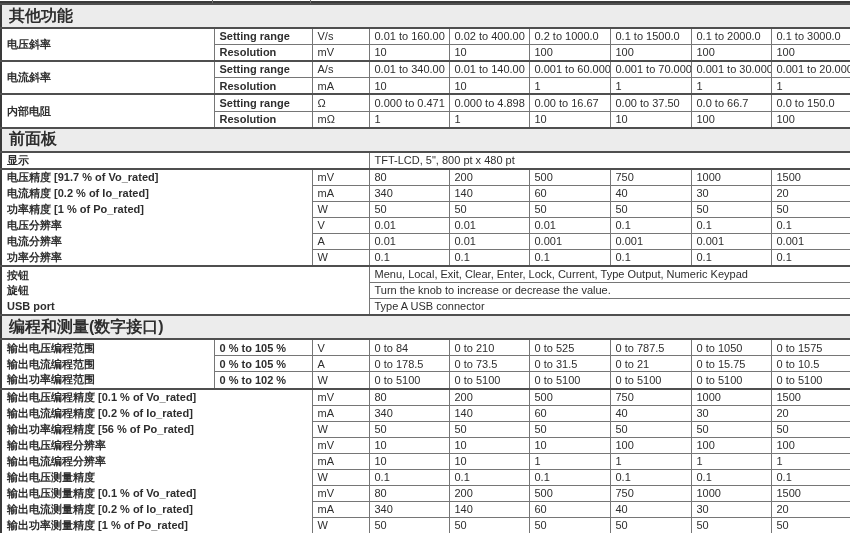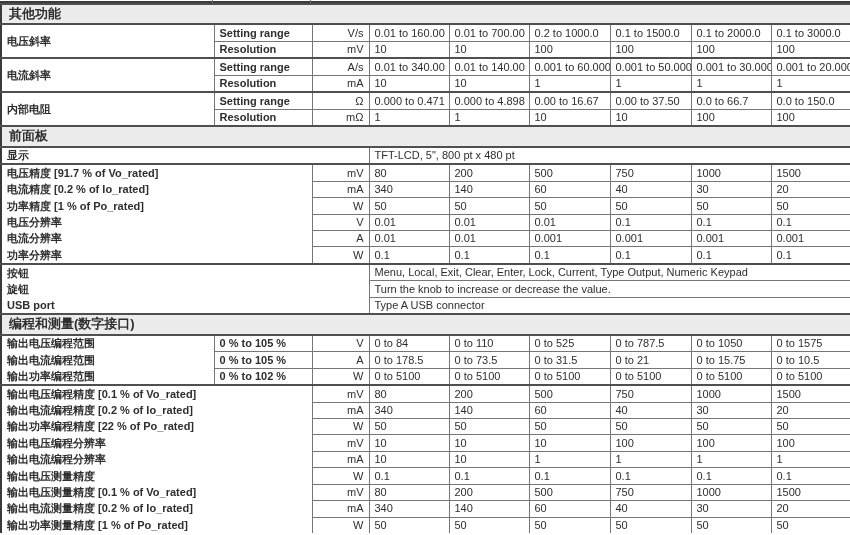--- a/index.html
+++ b/index.html
@@ -19,7 +19,7 @@
   td.sub{font-weight:bold;margin-top:24px;}
   td.unit{text-align:right;padding:0 2px;margin-left:44px;}
   td.val,td.wval{font-weight:normal;}
-  tr.sectionrow td{background:#ececec;font-weight:bold;padding-left:7px;font-size:13px;}
+  tr.sectionrow td{background:#ececec;font-weight:bold;padding-left:7px;font-size:16px;}
   
   tr.bs > td{border-top:2px solid #4f4f4f;}
   tr.sectionrow > td{border-top:2px solid #4f4f4f;border-bottom:1px solid #4f4f4f;}

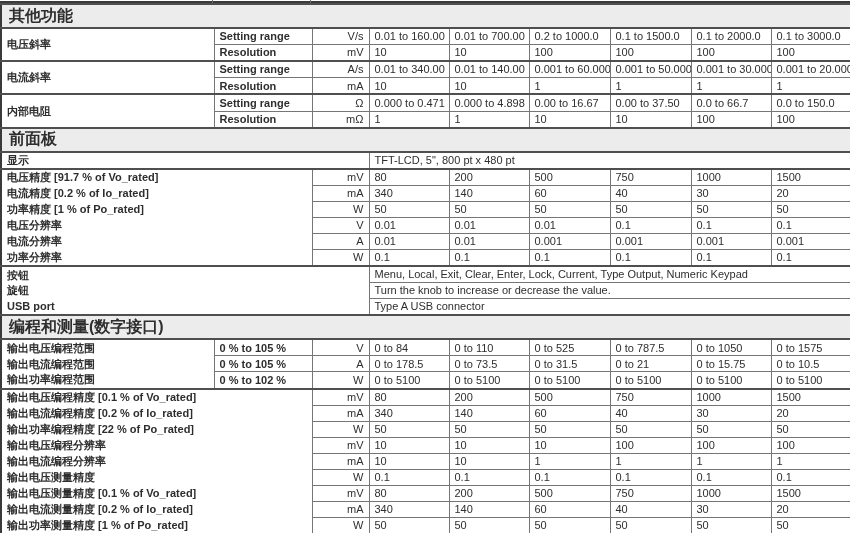--- a/index.html
+++ b/index.html
@@ -17,7 +17,7 @@
                 box-sizing:border-box;vertical-align:middle;}
   td.lbl{font-weight:bold;padding-left:7px;}
   td.sub{font-weight:bold;margin-top:24px;}
-  td.unit{text-align:right;padding:0 2px;margin-left:44px;}
+  td.unit{text-align:left;padding:0 2px;margin-left:44px;}
   td.val,td.wval{font-weight:normal;}
   tr.sectionrow td{background:#ececec;font-weight:bold;padding-left:7px;font-size:16px;}
   

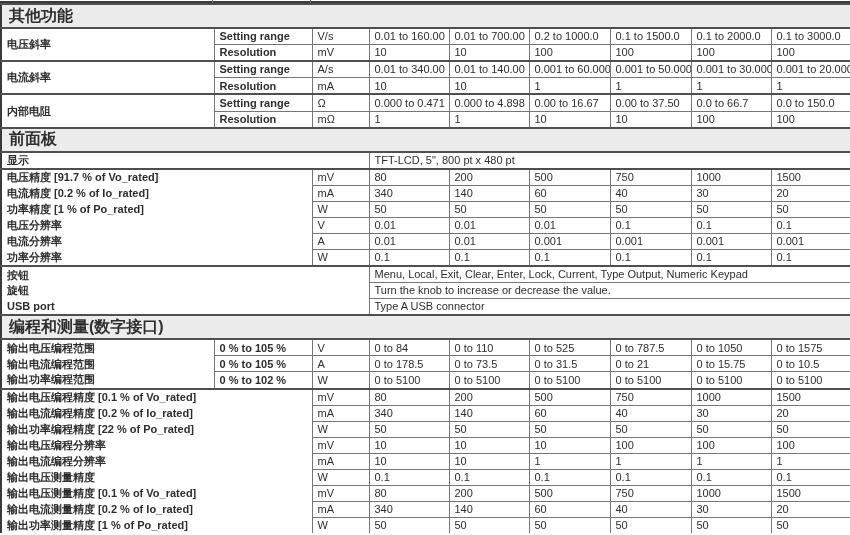--- a/index.html
+++ b/index.html
@@ -59,7 +59,7 @@
           <td class="sub">Setting range</td>
           <td class="unit">V/s</td>
           <td class="val">0.01 to 160.00</td>
-          <td class="val">0.01 to 700.00</td>
+          <td class="val">0.02 to 400.00</td>
           <td class="val">0.2 to 1000.0</td>
           <td class="val">0.1 to 1500.0</td>
           <td class="val">0.1 to 2000.0</td>

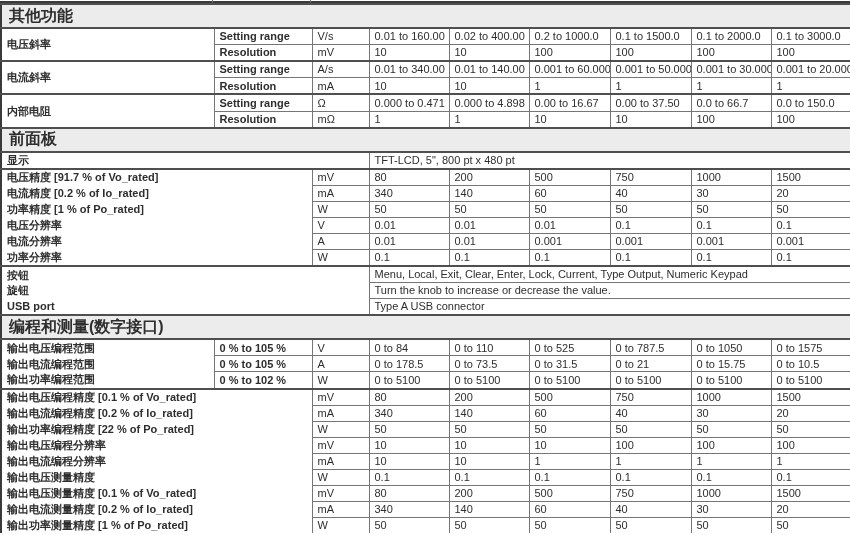--- a/index.html
+++ b/index.html
@@ -82,7 +82,7 @@
           <td class="val">0.01 to 340.00</td>
           <td class="val">0.01 to 140.00</td>
           <td class="val">0.001 to 60.000</td>
-          <td class="val">0.001 to 50.000</td>
+          <td class="val">0.001 to 70.000</td>
           <td class="val">0.001 to 30.000</td>
           <td class="val">0.001 to 20.000</td>
         </tr>

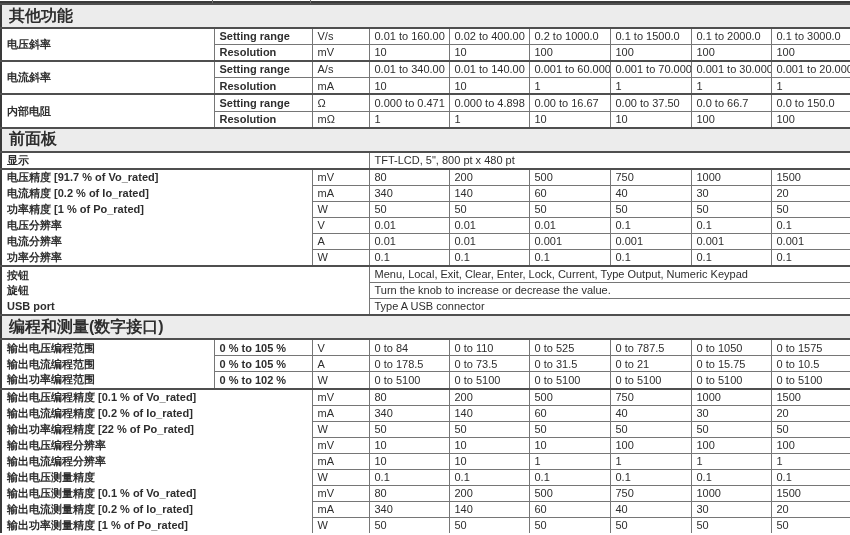--- a/index.html
+++ b/index.html
@@ -204,7 +204,7 @@
           <td class="sub">0 % to 105 %</td>
           <td class="unit">V</td>
           <td class="val">0 to 84</td>
-          <td class="val">0 to 110</td>
+          <td class="val">0 to 210</td>
           <td class="val">0 to 525</td>
           <td class="val">0 to 787.5</td>
           <td class="val">0 to 1050</td>

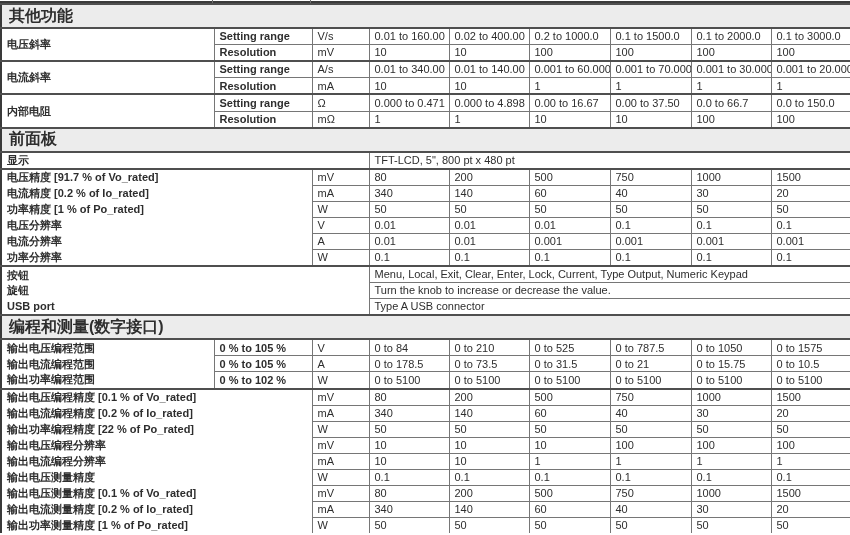--- a/index.html
+++ b/index.html
@@ -253,7 +253,7 @@
           <td class="val">20</td>
         </tr>
         <tr>
-          <td class="lbl nt nb" colspan="2">输出功率编程精度 [22 % of Po_rated]</td>
+          <td class="lbl nt nb" colspan="2">输出功率编程精度 [56 % of Po_rated]</td>
           <td class="unit">W</td>
           <td class="val">50</td>
           <td class="val">50</td>

